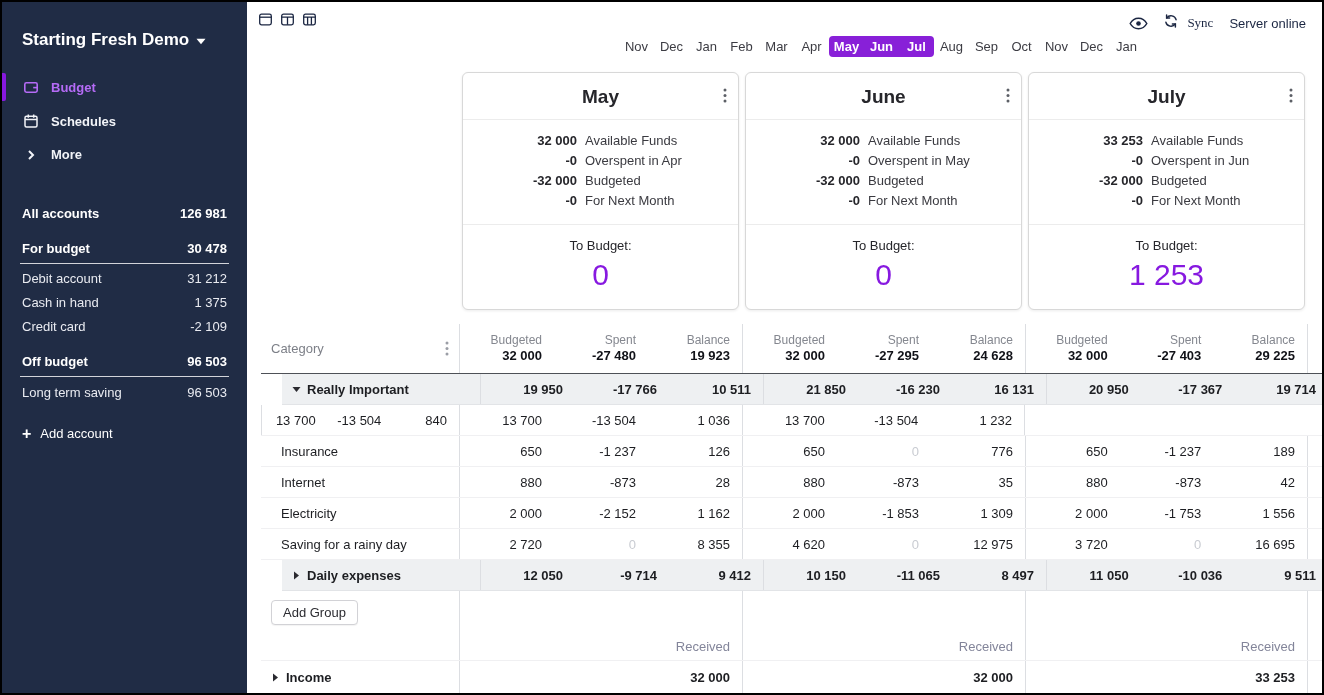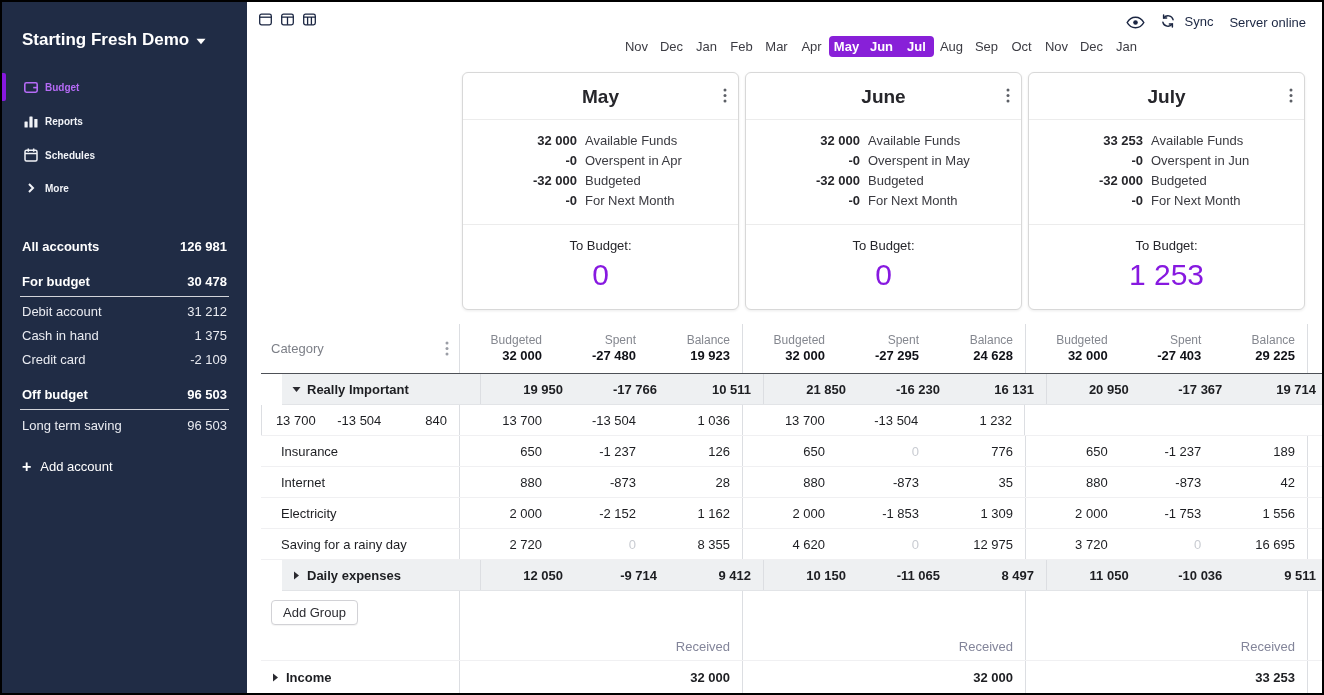--- a/index.html
+++ b/index.html
@@ -41,7 +41,7 @@
   .mn-month.sel-start { border-radius:4px 0 0 4px; }
   .mn-month.sel-end { border-radius:0 4px 4px 0; }
   .status { position:absolute; top:12px; right:16px; display:flex; align-items:center; gap:16px; font-size:13px; color:#1b2642; font-weight:500; }
-  .eye, .sync { display:flex; align-items:flex-start; gap:9px; cursor:pointer; }
+  .eye, .sync { display:flex; align-items:center; gap:9px; cursor:pointer;font-family:Liberation Serif, serif; }
   .server { cursor:pointer; }
 
   

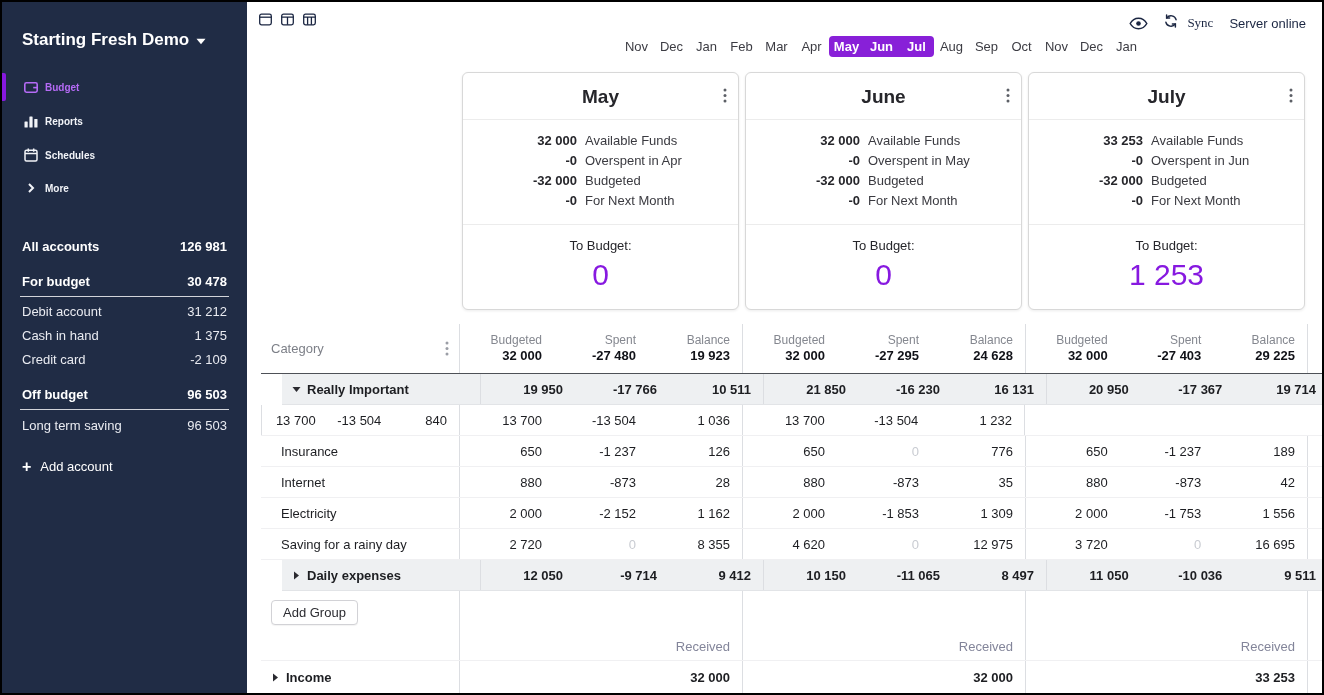--- a/index.html
+++ b/index.html
@@ -12,7 +12,7 @@
   .sb-title { display:flex; align-items:center; gap:7px; padding:12px 20px 14px; font-size:17px; font-weight:700; cursor:pointer; }
   .sb-caret { display:flex; color:#fff; margin-top:2px; }
   .sb-nav { margin-top:6px; }
-  .sb-item { position:relative; display:flex; align-items:center; gap:5px; padding:9px 20px; font-size:10px; font-weight:600; color:#f2f4f8; cursor:pointer; }
+  .sb-item { position:relative; display:flex; align-items:center; gap:11px; padding:9px 20px; font-size:13px; font-weight:600; color:#f2f4f8; cursor:pointer; }
   .sb-icon { width:18px; display:flex; justify-content:center; }
   .sb-item.active { color:#b56bf6; }
   .sb-item.active::before { content:''; position:absolute; left:0; top:3px; bottom:3px; width:4px; background:#8719e0; border-radius:0 2px 2px 0; }

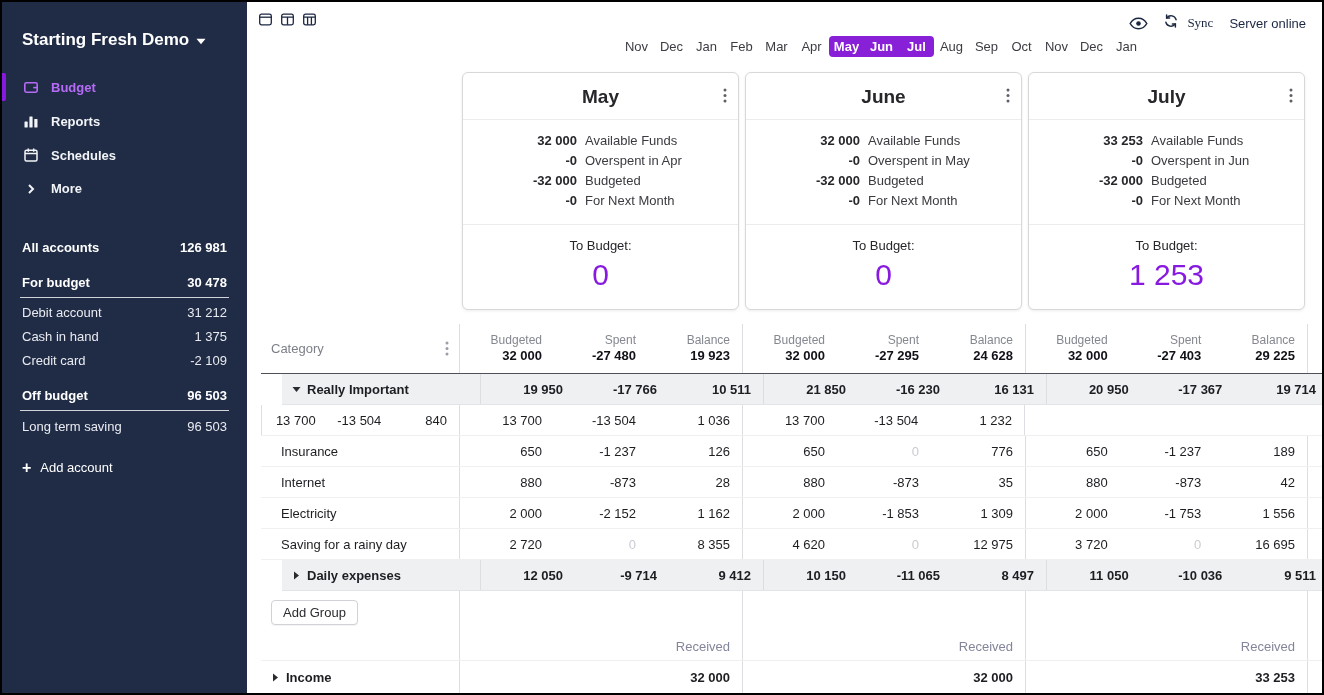--- a/index.html
+++ b/index.html
@@ -112,16 +112,6 @@
         </div>
         <div class="sb-item">
           <span class="sb-icon" style="display: flex;">
-            <svg width="16" height="16" viewBox="0 0 16 16" fill="currentColor">
-              <rect x="1.5" y="8.5" width="3.2" height="6" rx="0.6"></rect>
-              <rect x="6.4" y="3.5" width="3.2" height="11" rx="0.6"></rect>
-              <rect x="11.3" y="6" width="3.2" height="8.5" rx="0.6"></rect>
-            </svg>
-          </span>
-          <span class="sb-label">Reports</span>
-        </div>
-        <div class="sb-item">
-          <span class="sb-icon" style="display: flex;">
             <svg width="16" height="16" viewBox="0 0 16 16" fill="none" stroke="currentColor" stroke-width="1.5">
               <rect x="2" y="3.2" width="12" height="10.8" rx="1.5"></rect>
               <path d="M2 6.6h12M5.3 1.6v3.2M10.7 1.6v3.2"></path>

